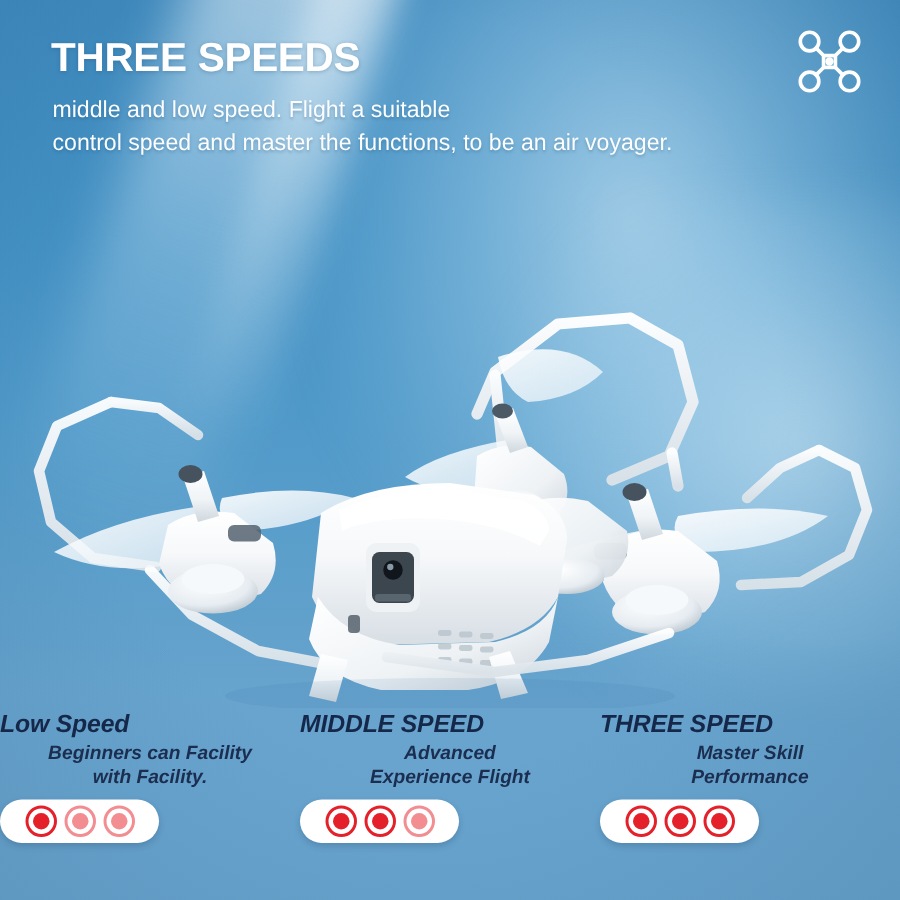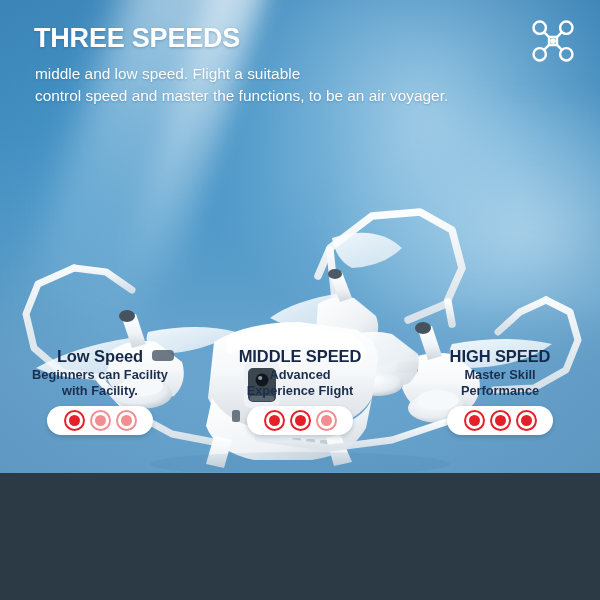--- a/index.html
+++ b/index.html
@@ -13,7 +13,7 @@
   #poster {
     position: relative;
     width: 600px;
-    height: 473px;
+    height: 600px;
     overflow: hidden;
     font-family: "Liberation Sans", "DejaVu Sans", sans-serif;
     background: #4a93c4;

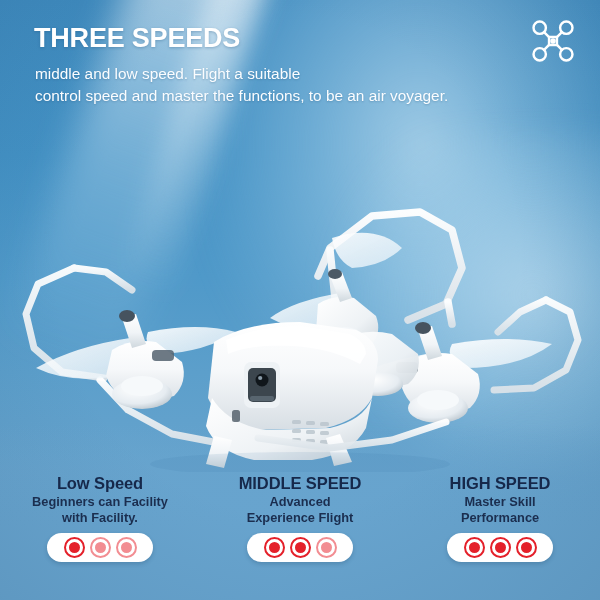--- a/index.html
+++ b/index.html
@@ -157,9 +157,9 @@
     flex: 1 1 0;
     display: flex;
     flex-direction: column;
-    align-items: center;
     justify-content: flex-start;
     padding-top: 2px;
+    font-style: italic;
   }
   .speed-title {
     color: #16284a;

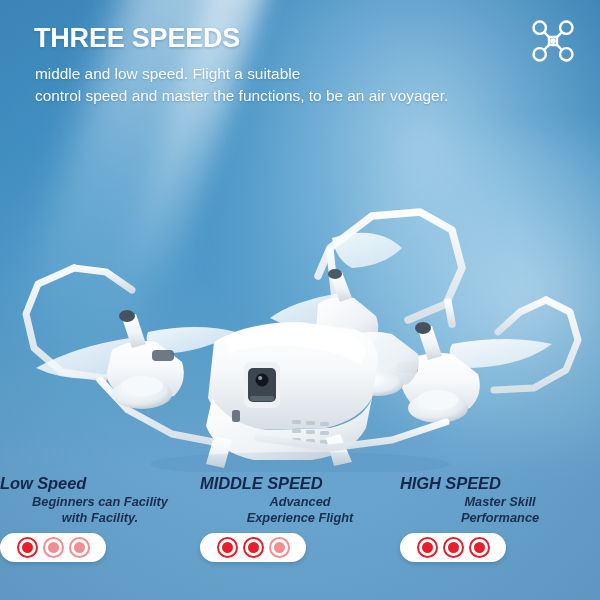--- a/index.html
+++ b/index.html
@@ -429,7 +429,7 @@
     </div>
 
     <div class="speed-card">
-      <div class="speed-title">HIGH SPEED</div>
+      <div class="speed-title">THREE SPEED</div>
       <div class="speed-desc">
         <span class="ln">Master Skill</span>
         <span class="ln">Performance</span>

